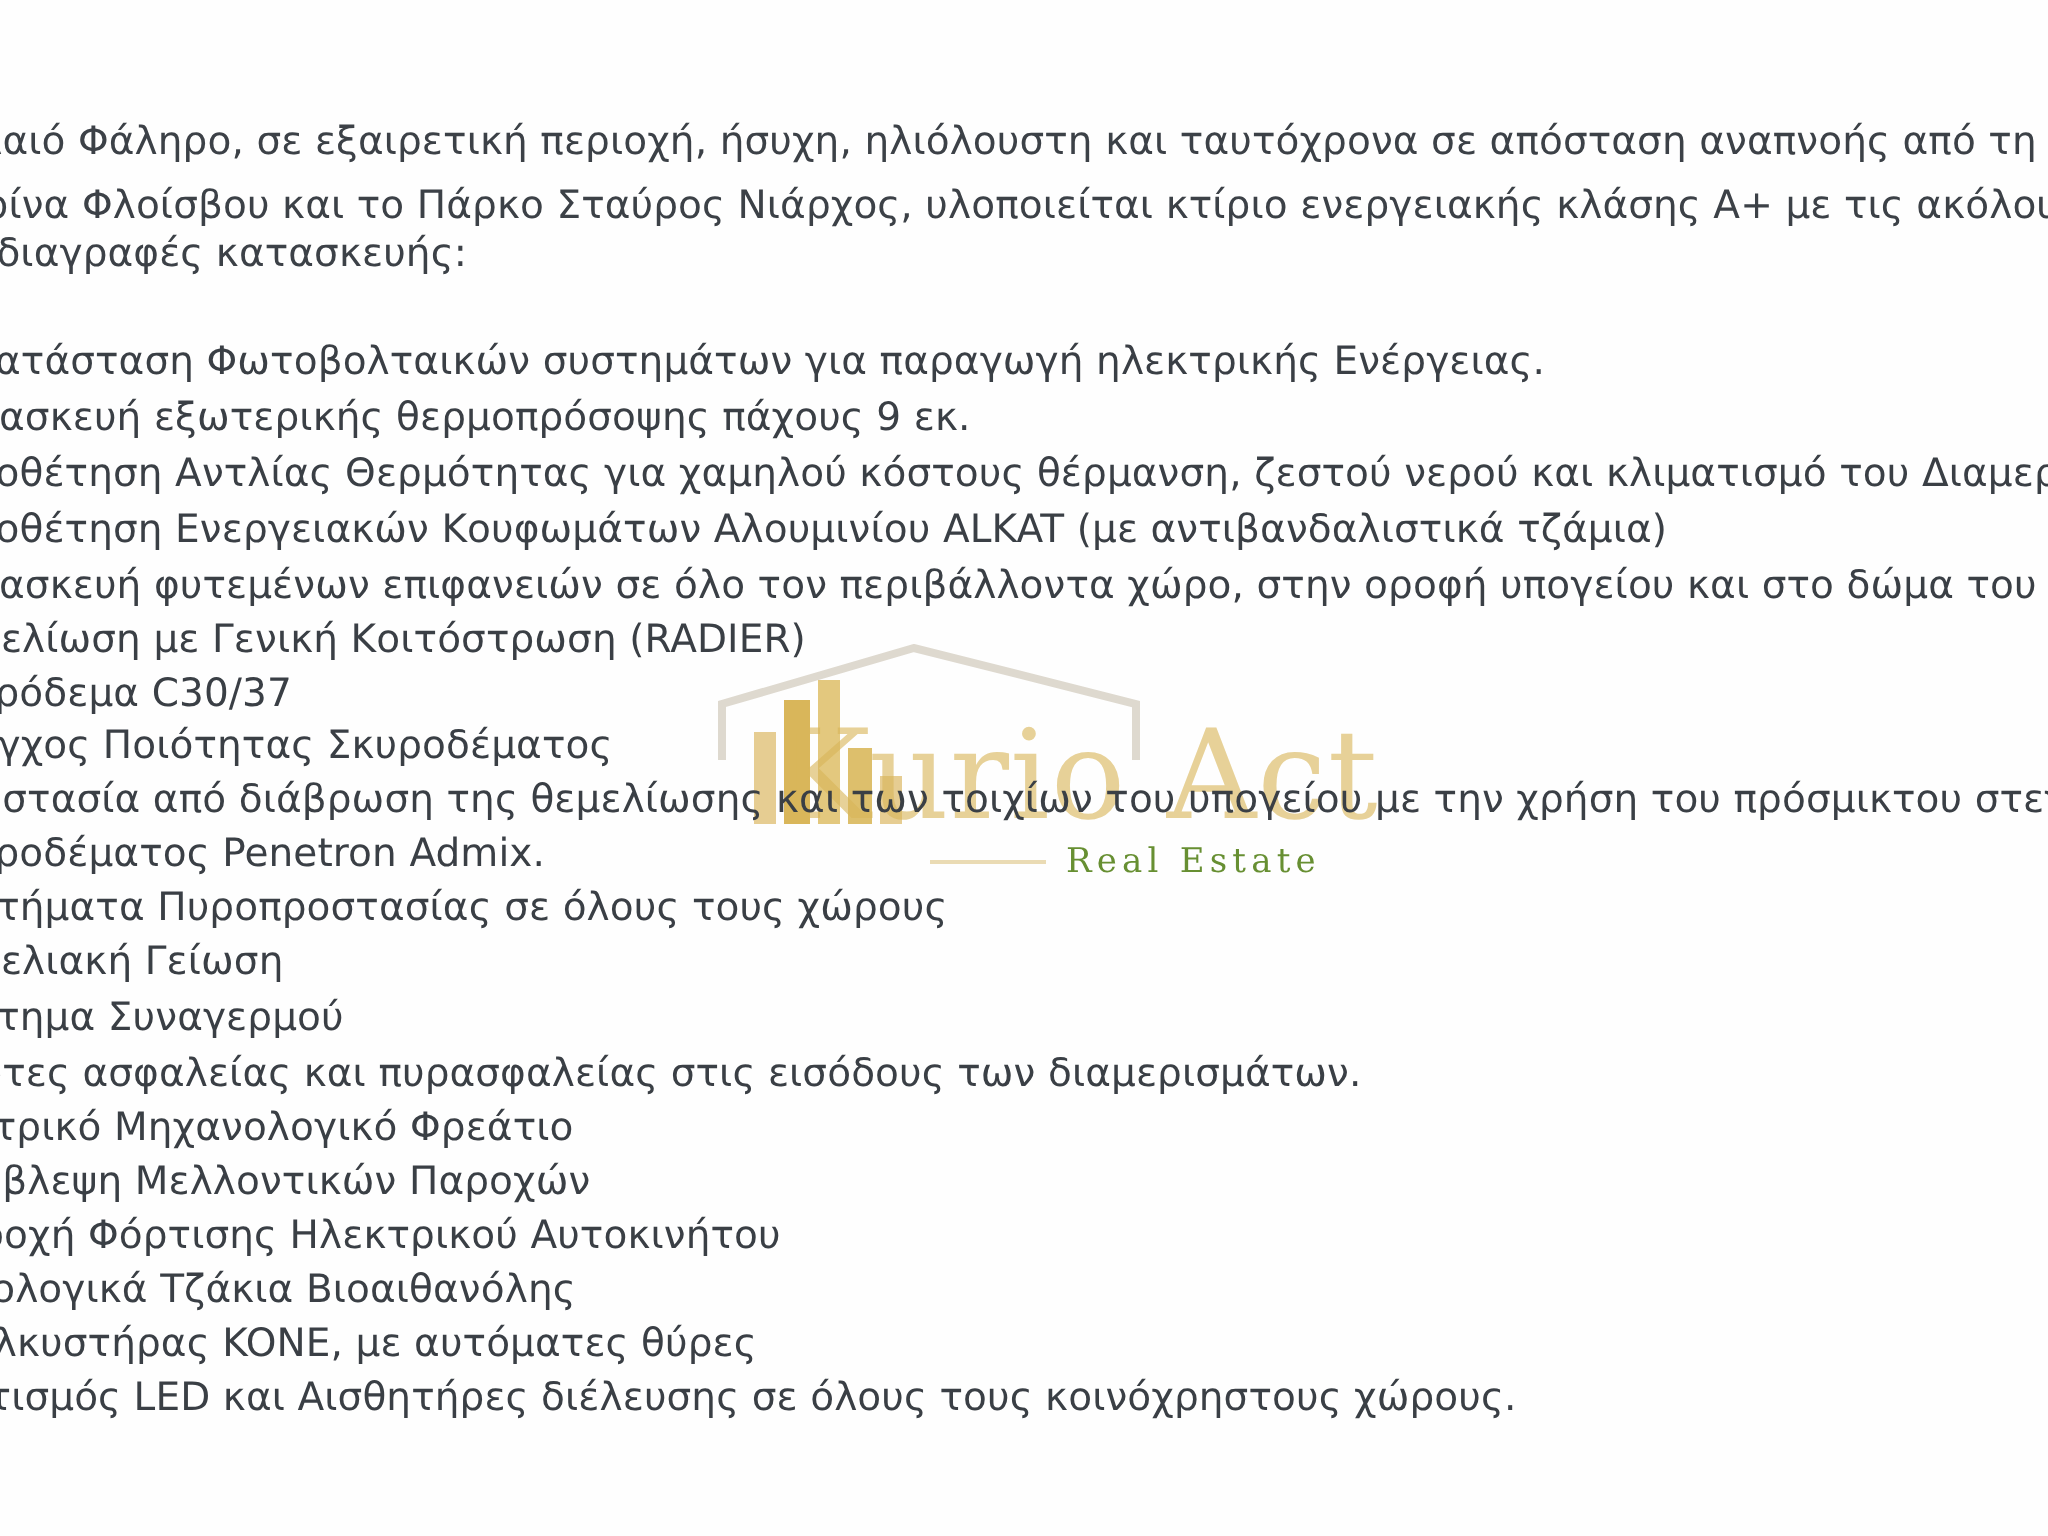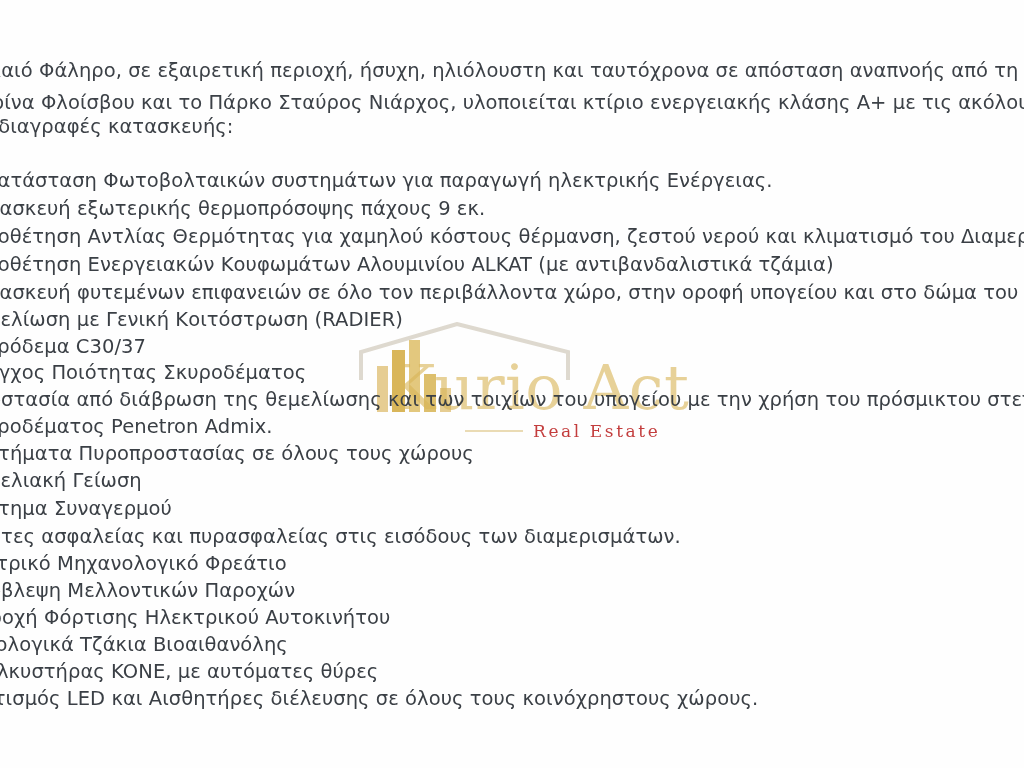--- a/index.html
+++ b/index.html
@@ -80,7 +80,7 @@
     font-family: "DejaVu Serif", "Liberation Serif", serif;
     font-size: 17px;
     letter-spacing: 2.6px;
-    color: #b91c1c;
+    color: #4d7c0f;
     opacity: .85;
   }
 

